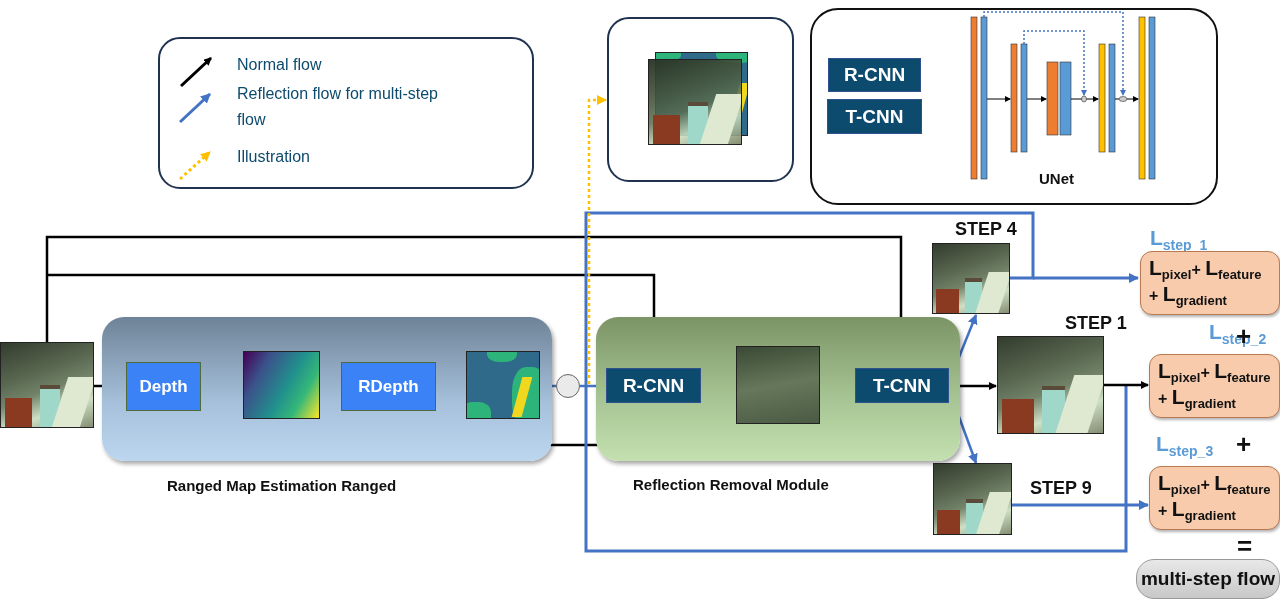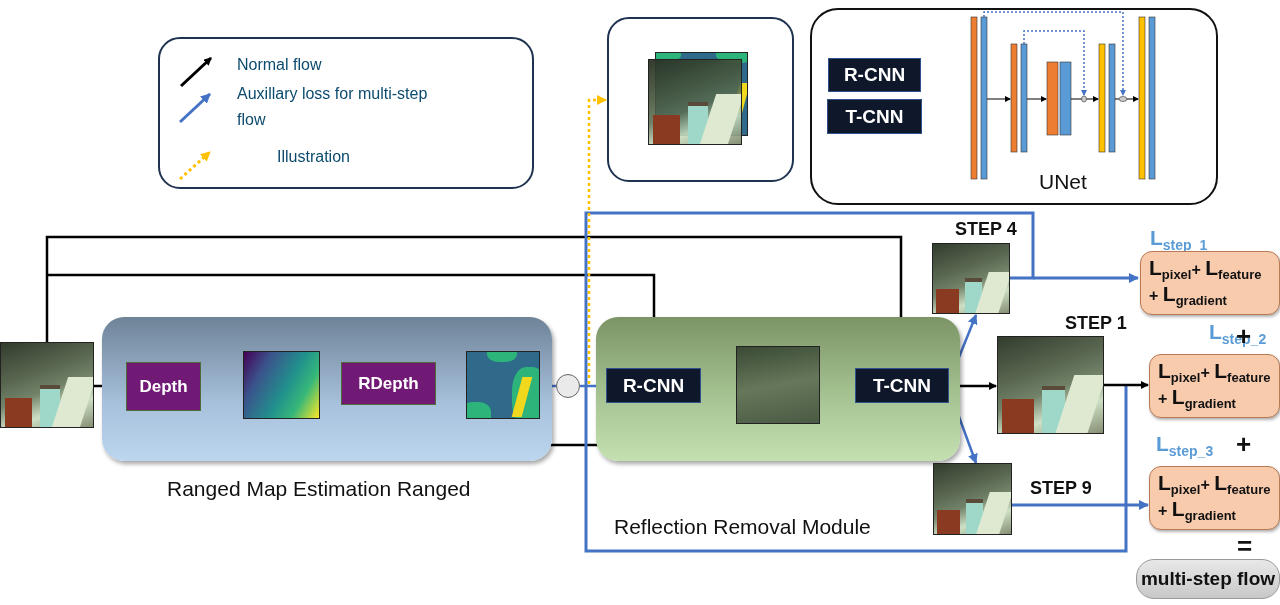--- a/index.html
+++ b/index.html
@@ -10,7 +10,7 @@
   .legend-text { font-weight:normal; font-size:16px; color:#0c4a6e; }
   .illus-box { left:607px; top:17px; width:187px; height:165px; border:2px solid #1f3350; border-radius:22px; box-sizing:border-box; }
   .unet-box { left:810px; top:8px; width:408px; height:197px; border:2px solid #111; border-radius:28px; box-sizing:border-box; }
-  .blue-btn { background:#0f172a; color:#fff; font-weight:bold; font-size:19px; display:flex; align-items:center; justify-content:center; border:1px solid #2f528f; box-sizing:border-box; }
+  .blue-btn { background:#0c4a6e; color:#fff; font-weight:bold; font-size:19px; display:flex; align-items:center; justify-content:center; border:1px solid #2f528f; box-sizing:border-box; }
   .green-btn { background:#701a75; color:#fff; font-weight:bold; font-size:17px; display:flex; align-items:center; justify-content:center; border:1px solid #4f6b38; box-sizing:border-box; }
   .module-rmem { left:102px; top:317px; width:450px; height:144px; border-radius:22px; background:linear-gradient(#6e8397, #a7c1dc 60%, #bcd6ef); box-shadow:2px 3px 4px rgba(0,0,0,0.35); }
   .module-rrm { left:596px; top:317px; width:364px; height:144px; border-radius:22px; background:linear-gradient(#7c9466, #a9c796 60%, #c4e0b0); box-shadow:2px 3px 4px rgba(0,0,0,0.35); }

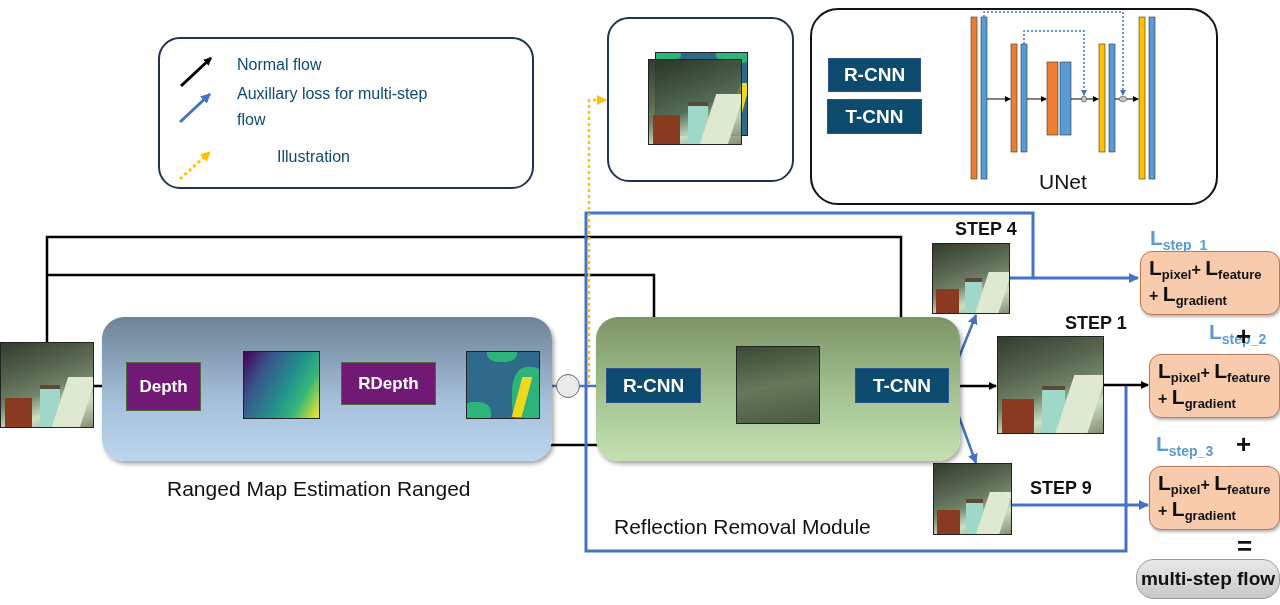--- a/index.html
+++ b/index.html
@@ -84,7 +84,7 @@
 
 <div class="abs legend-box"></div>
 <div class="abs legend-text" style="left:237px;top:56px;">Normal flow</div>
-<div class="abs legend-text" style="left:237px;top:85px;">Auxillary loss for multi-step</div>
+<div class="abs legend-text" style="left:237px;top:85px;">Reflection flow for multi-step</div>
 <div class="abs legend-text" style="left:237px;top:111px;">flow</div>
 <div class="abs legend-text" style="left:237px;top:148px;margin-left:40px;">Illustration</div>
 

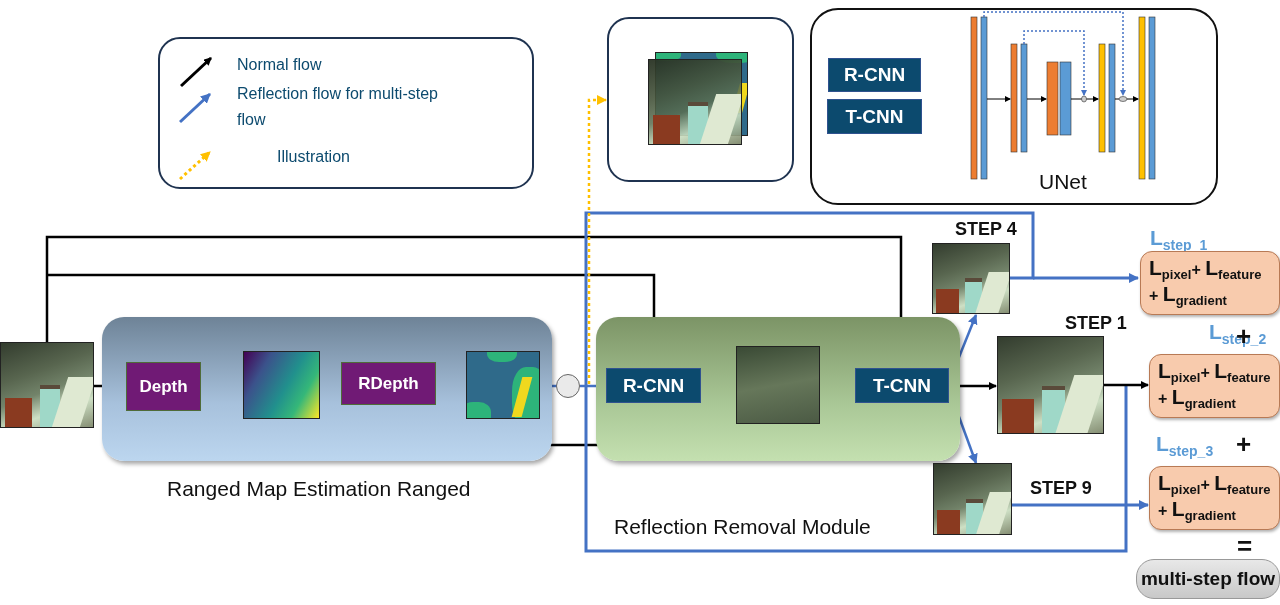--- a/index.html
+++ b/index.html
@@ -86,7 +86,7 @@
 <div class="abs legend-text" style="left:237px;top:56px;">Normal flow</div>
 <div class="abs legend-text" style="left:237px;top:85px;">Reflection flow for multi-step</div>
 <div class="abs legend-text" style="left:237px;top:111px;">flow</div>
-<div class="abs legend-text" style="left:237px;top:148px;margin-left:40px;">Illustration</div>
+<div class="abs legend-text" style="left:237px;top:148px;">Illustration</div>
 
 <div class="abs illus-box"></div>
 <div class="abs rdepth-map" style="left:655px;top:52px;width:93px;height:84px;">

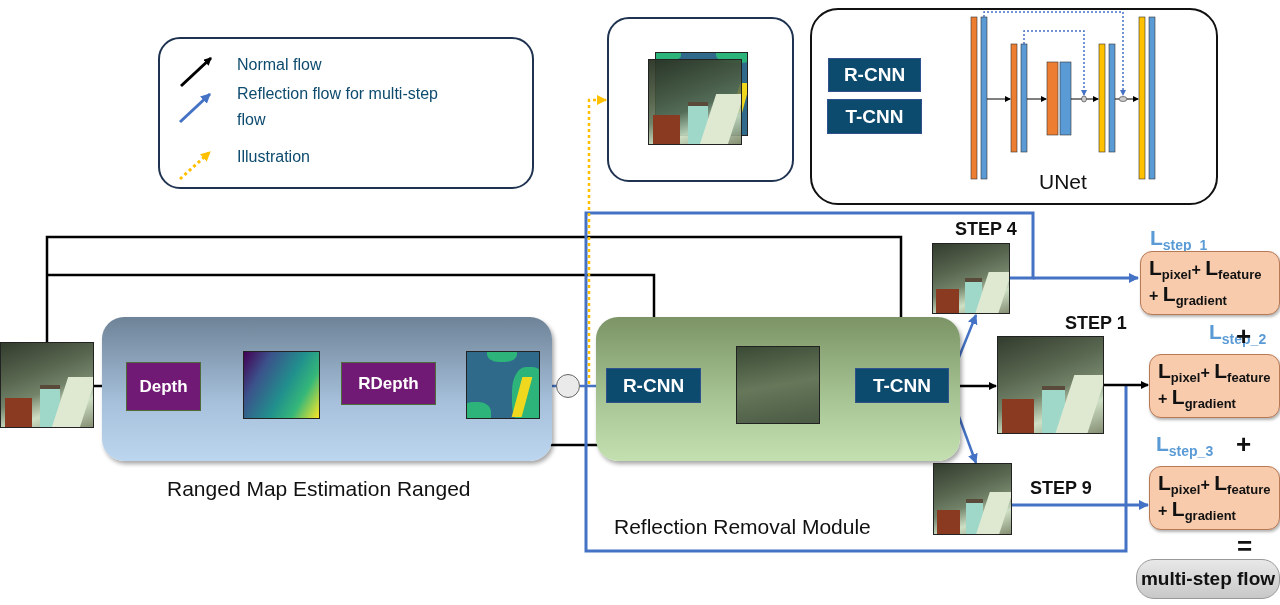--- a/index.html
+++ b/index.html
@@ -14,7 +14,7 @@
   .green-btn { background:#701a75; color:#fff; font-weight:bold; font-size:17px; display:flex; align-items:center; justify-content:center; border:1px solid #4f6b38; box-sizing:border-box; }
   .module-rmem { left:102px; top:317px; width:450px; height:144px; border-radius:22px; background:linear-gradient(#6e8397, #a7c1dc 60%, #bcd6ef); box-shadow:2px 3px 4px rgba(0,0,0,0.35); }
   .module-rrm { left:596px; top:317px; width:364px; height:144px; border-radius:22px; background:linear-gradient(#7c9466, #a9c796 60%, #c4e0b0); box-shadow:2px 3px 4px rgba(0,0,0,0.35); }
-  .module-label { font-weight:normal; font-size:21px; color:#111; white-space:nowrap; }
+  .module-label { font-weight:bold; font-size:15px; color:#111; white-space:nowrap; }
   .step-label { font-weight:bold; font-size:18px; color:#111; white-space:nowrap; }
   .photo { border:1px solid #222; box-sizing:border-box; background:
       linear-gradient(160deg, rgba(40,50,35,0.95) 0%, rgba(70,85,60,0.9) 35%, rgba(90,110,80,0.85) 55%, rgba(200,220,190,0.9) 75%, rgba(120,130,100,0.9) 100%);

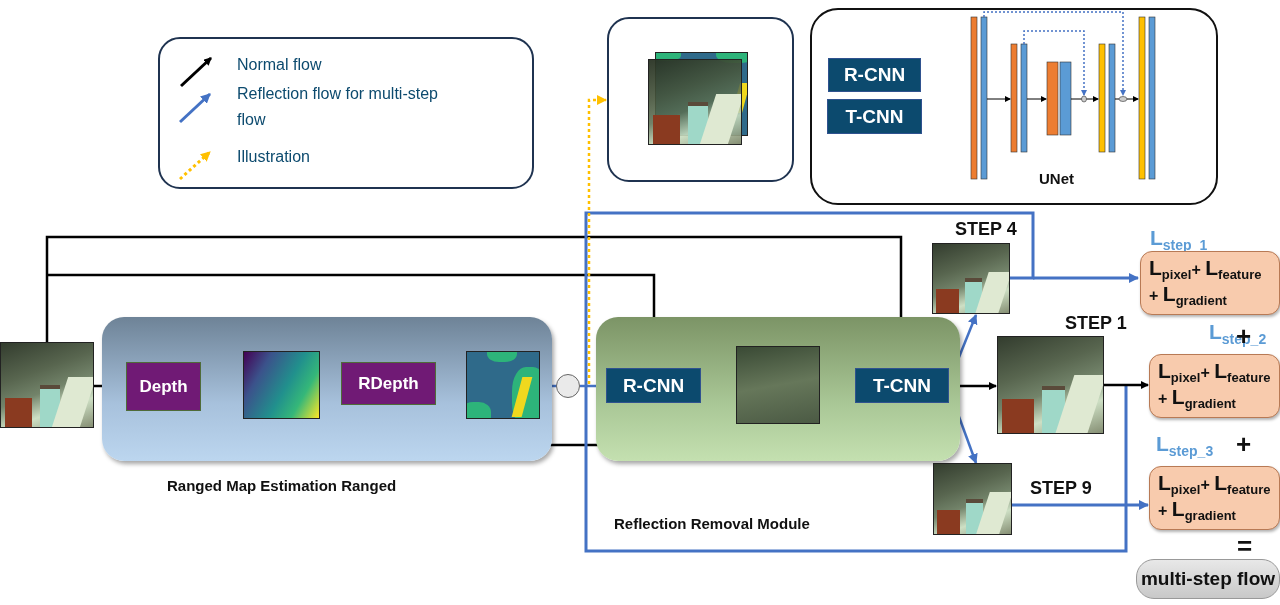--- a/index.html
+++ b/index.html
@@ -11,7 +11,7 @@
   .illus-box { left:607px; top:17px; width:187px; height:165px; border:2px solid #1f3350; border-radius:22px; box-sizing:border-box; }
   .unet-box { left:810px; top:8px; width:408px; height:197px; border:2px solid #111; border-radius:28px; box-sizing:border-box; }
   .blue-btn { background:#0c4a6e; color:#fff; font-weight:bold; font-size:19px; display:flex; align-items:center; justify-content:center; border:1px solid #2f528f; box-sizing:border-box; }
-  .green-btn { background:#701a75; color:#fff; font-weight:bold; font-size:17px; display:flex; align-items:center; justify-content:center; border:1px solid #4f6b38; box-sizing:border-box; }
+  .green-btn { background:#3b82f6; color:#fff; font-weight:bold; font-size:17px; display:flex; align-items:center; justify-content:center; border:1px solid #4f6b38; box-sizing:border-box; }
   .module-rmem { left:102px; top:317px; width:450px; height:144px; border-radius:22px; background:linear-gradient(#6e8397, #a7c1dc 60%, #bcd6ef); box-shadow:2px 3px 4px rgba(0,0,0,0.35); }
   .module-rrm { left:596px; top:317px; width:364px; height:144px; border-radius:22px; background:linear-gradient(#7c9466, #a9c796 60%, #c4e0b0); box-shadow:2px 3px 4px rgba(0,0,0,0.35); }
   .module-label { font-weight:bold; font-size:15px; color:#111; white-space:nowrap; }

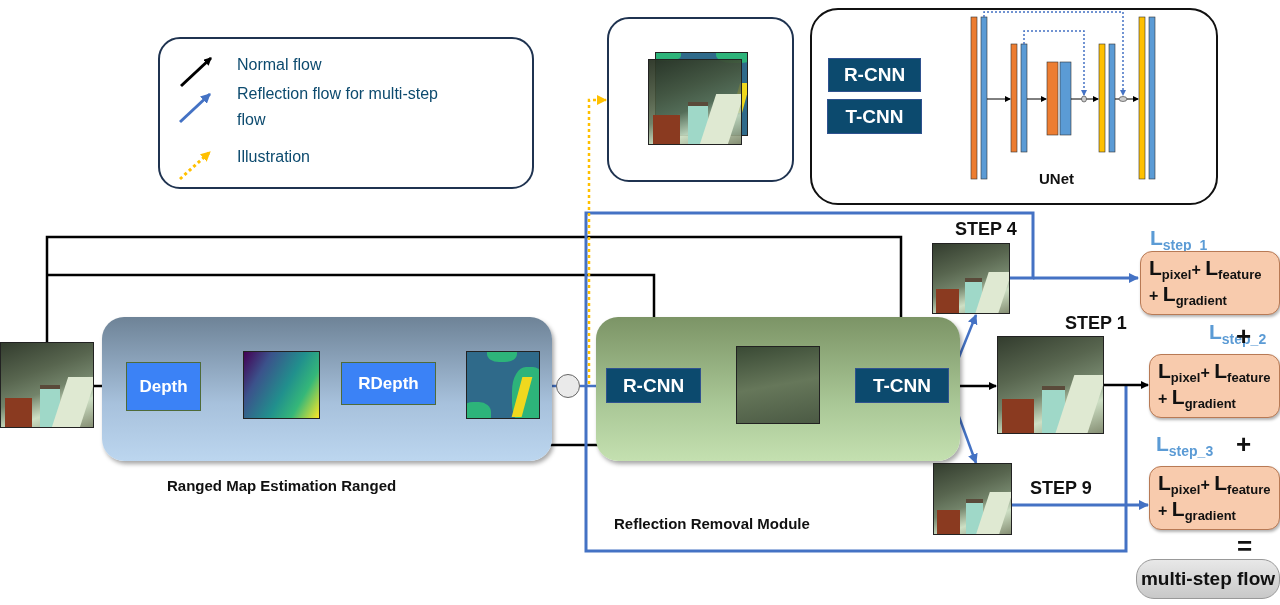--- a/index.html
+++ b/index.html
@@ -141,7 +141,7 @@
 </div>
 <div class="abs green-btn" style="left:126px;top:362px;width:75px;height:49px;">Depth</div>
 <div class="abs depth-map" style="left:243px;top:351px;width:77px;height:68px;"></div>
-<div class="abs green-btn" style="left:341px;top:362px;width:95px;height:43px;">RDepth</div>
+<div class="abs green-btn" style="left:341px;top:362px;width:95px;height:49px;">RDepth</div>
 <div class="abs rdepth-map" style="left:466px;top:351px;width:74px;height:68px;">
   <div class="g1" style="left:20px;top:-10px;width:30px;height:20px;"></div>
   <div class="g1" style="left:45px;top:15px;width:35px;height:60px;"></div>

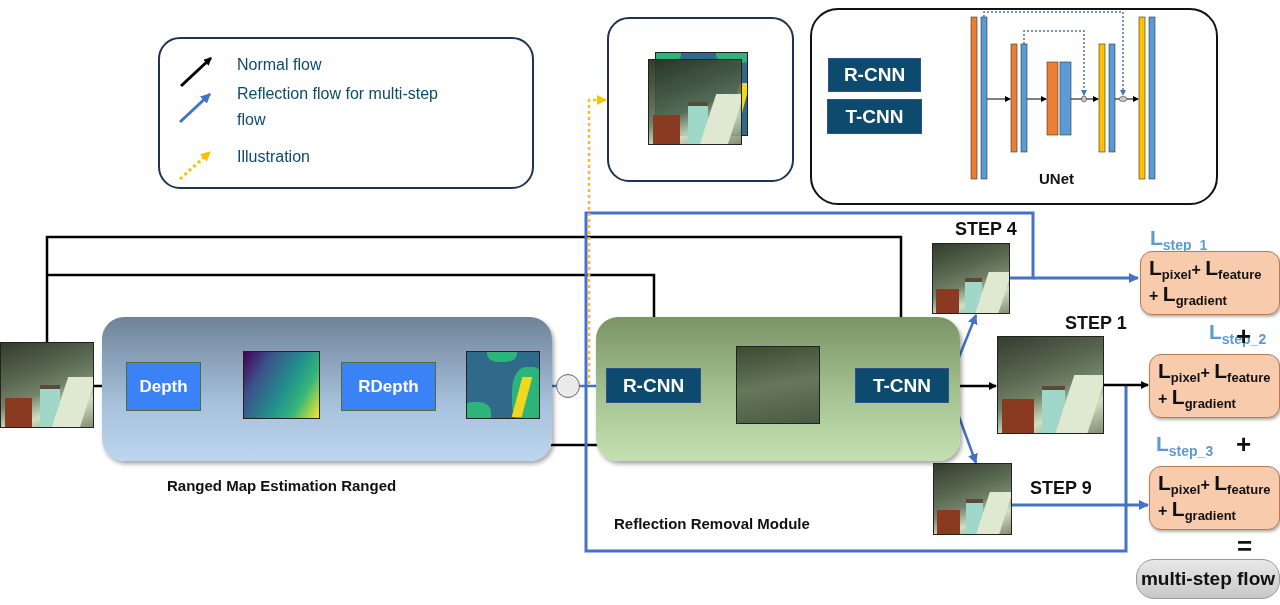--- a/index.html
+++ b/index.html
@@ -155,7 +155,7 @@
 <div class="abs blue-btn" style="left:606px;top:368px;width:95px;height:35px;">R-CNN</div>
 <div class="abs photo photo-refl" style="left:736px;top:346px;width:84px;height:78px;"></div>
 <div class="abs blue-btn" style="left:855px;top:368px;width:94px;height:35px;">T-CNN</div>
-<div class="abs module-label" style="left:614px;top:476px;margin-top:39px;">Reflection Removal Module</div>
+<div class="abs module-label" style="left:633px;top:476px;">Reflection Removal Module</div>
 
 <div class="abs step-label" style="left:955px;top:219px;">STEP 4</div>
 <div class="abs photo" style="left:932px;top:243px;width:78px;height:71px;">

